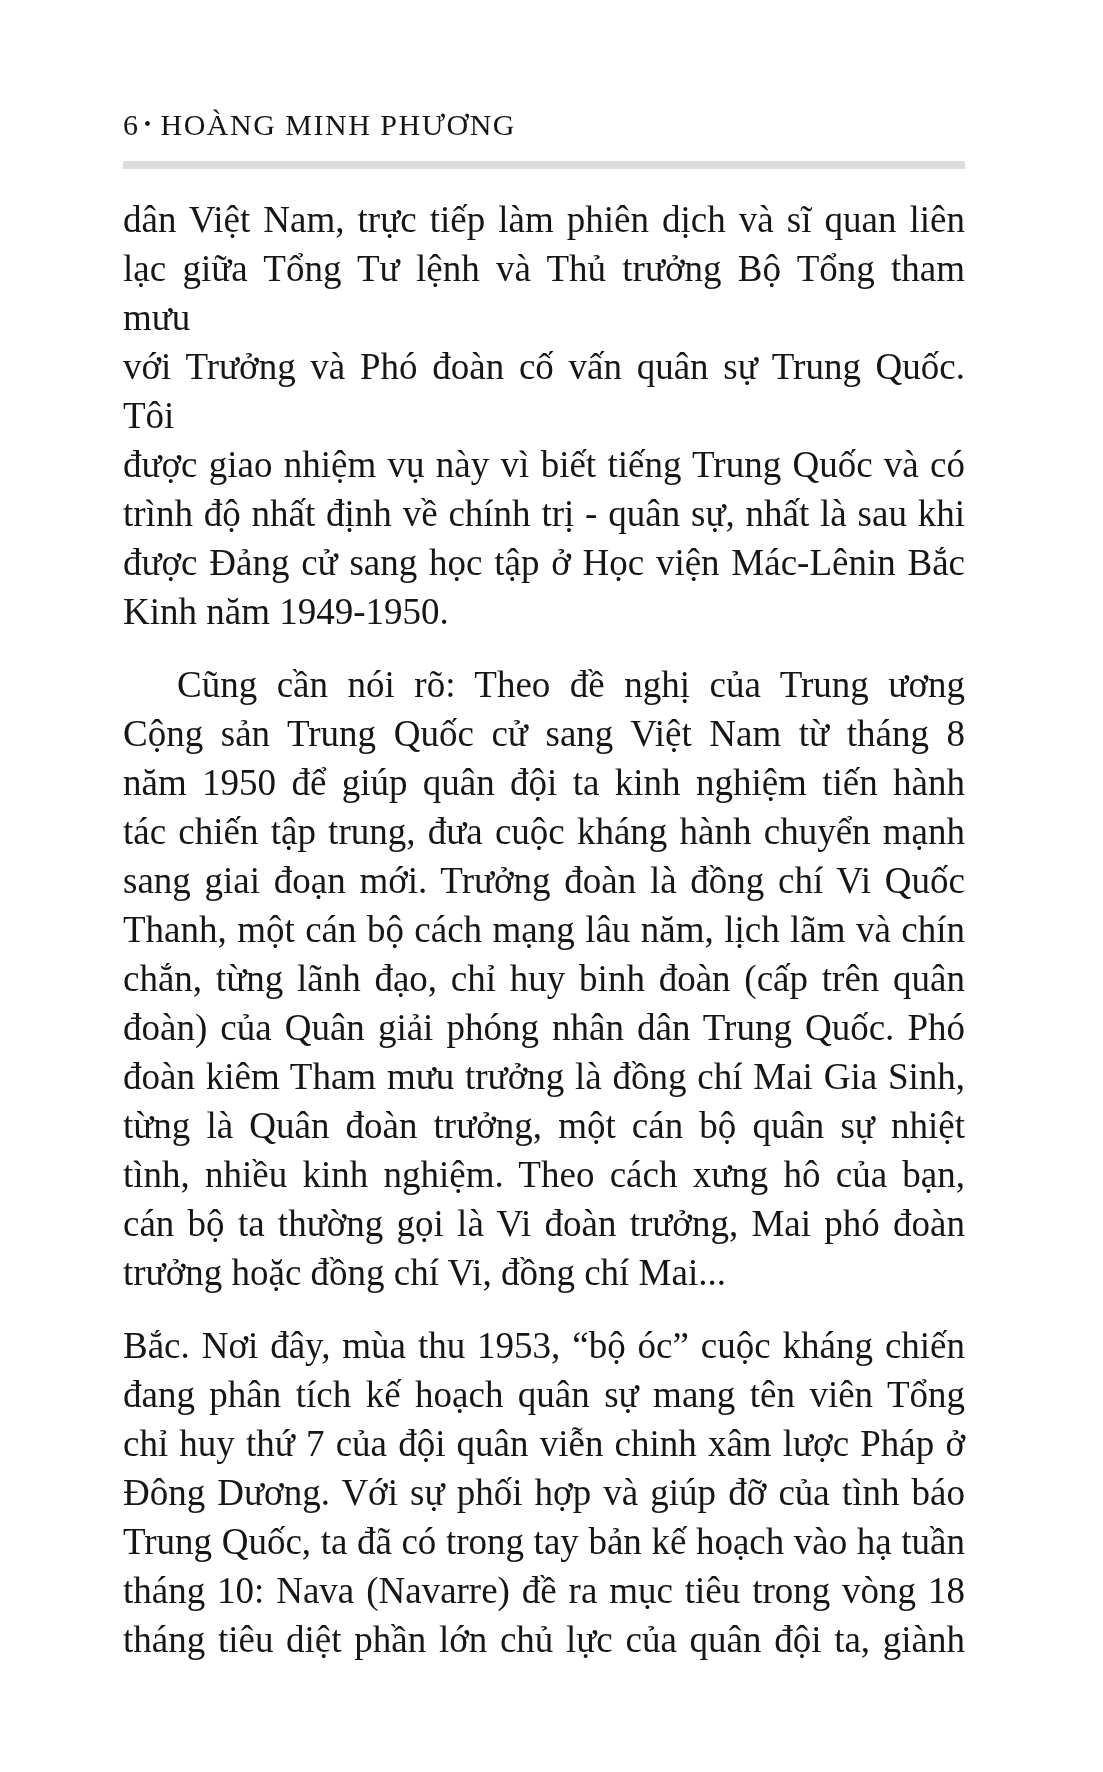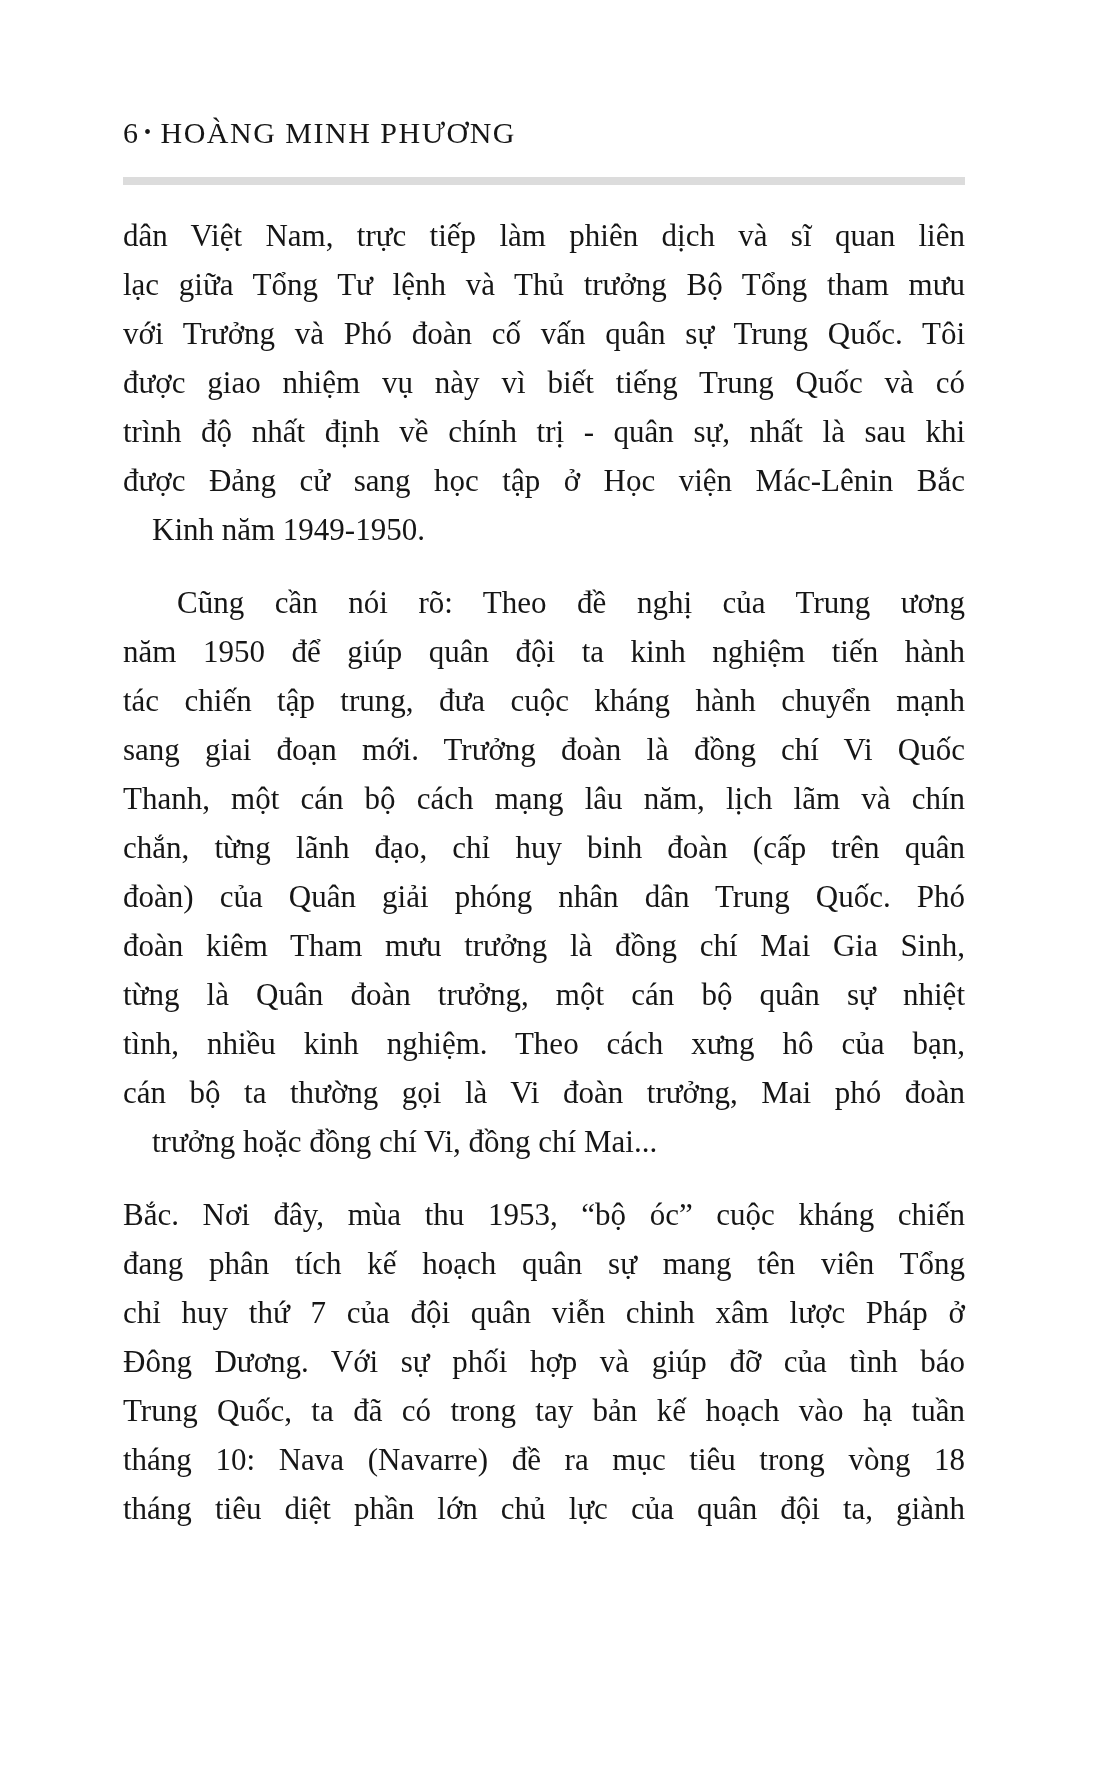--- a/index.html
+++ b/index.html
@@ -18,7 +18,7 @@
     margin: 104px 0 16px 123px;
     width: 842px;
     font-size: 30px;
-    line-height: 56px;
+    line-height: 40px;
     letter-spacing: 1.5px;
     white-space: nowrap;
   }

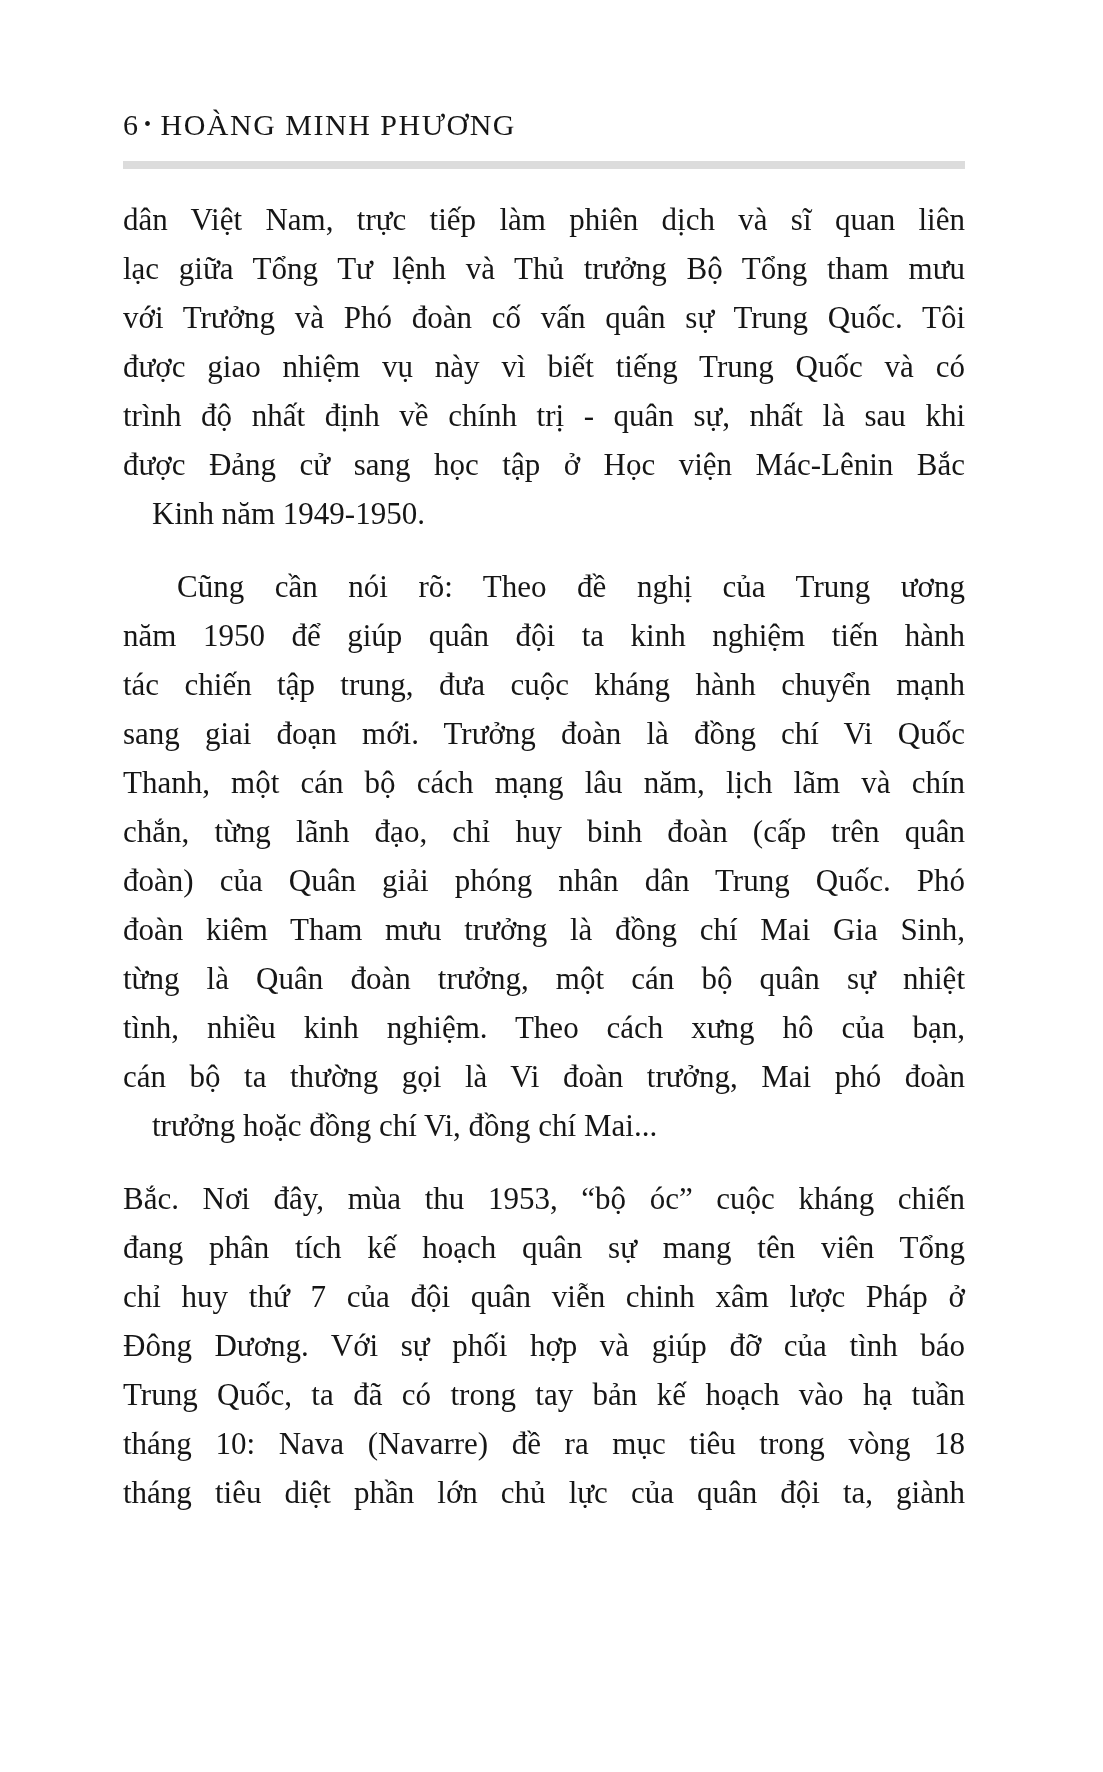--- a/index.html
+++ b/index.html
@@ -39,7 +39,7 @@
   .page-body {
     margin: 26px 0 0 123px;
     width: 842px;
-    font-size: 31px;
+    font-size: 37px;
     line-height: 49px;
   }
   .paragraph { margin: 0; }

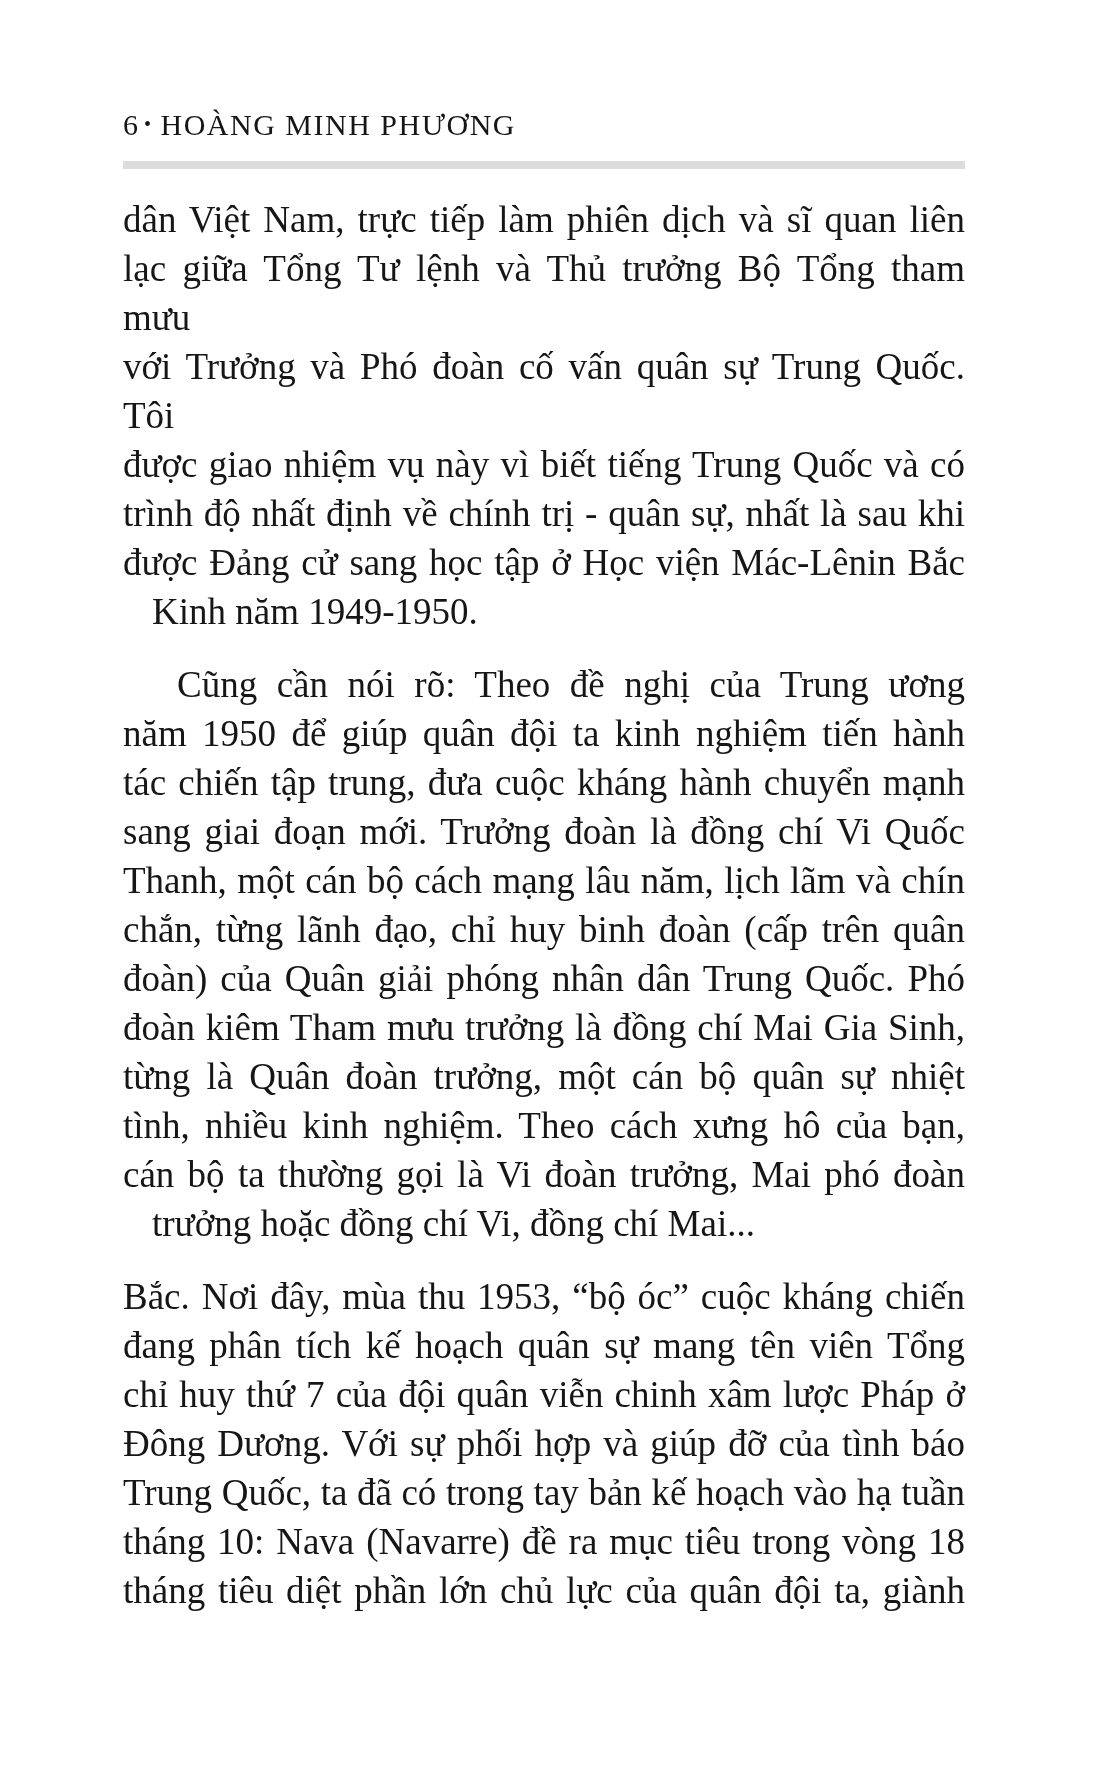--- a/index.html
+++ b/index.html
@@ -51,7 +51,6 @@
   .line.last {
     text-align: justify;
     text-align-last: left;
-    margin-left: 29px;
   }
   .line.first-indent {
     padding-left: 54px;

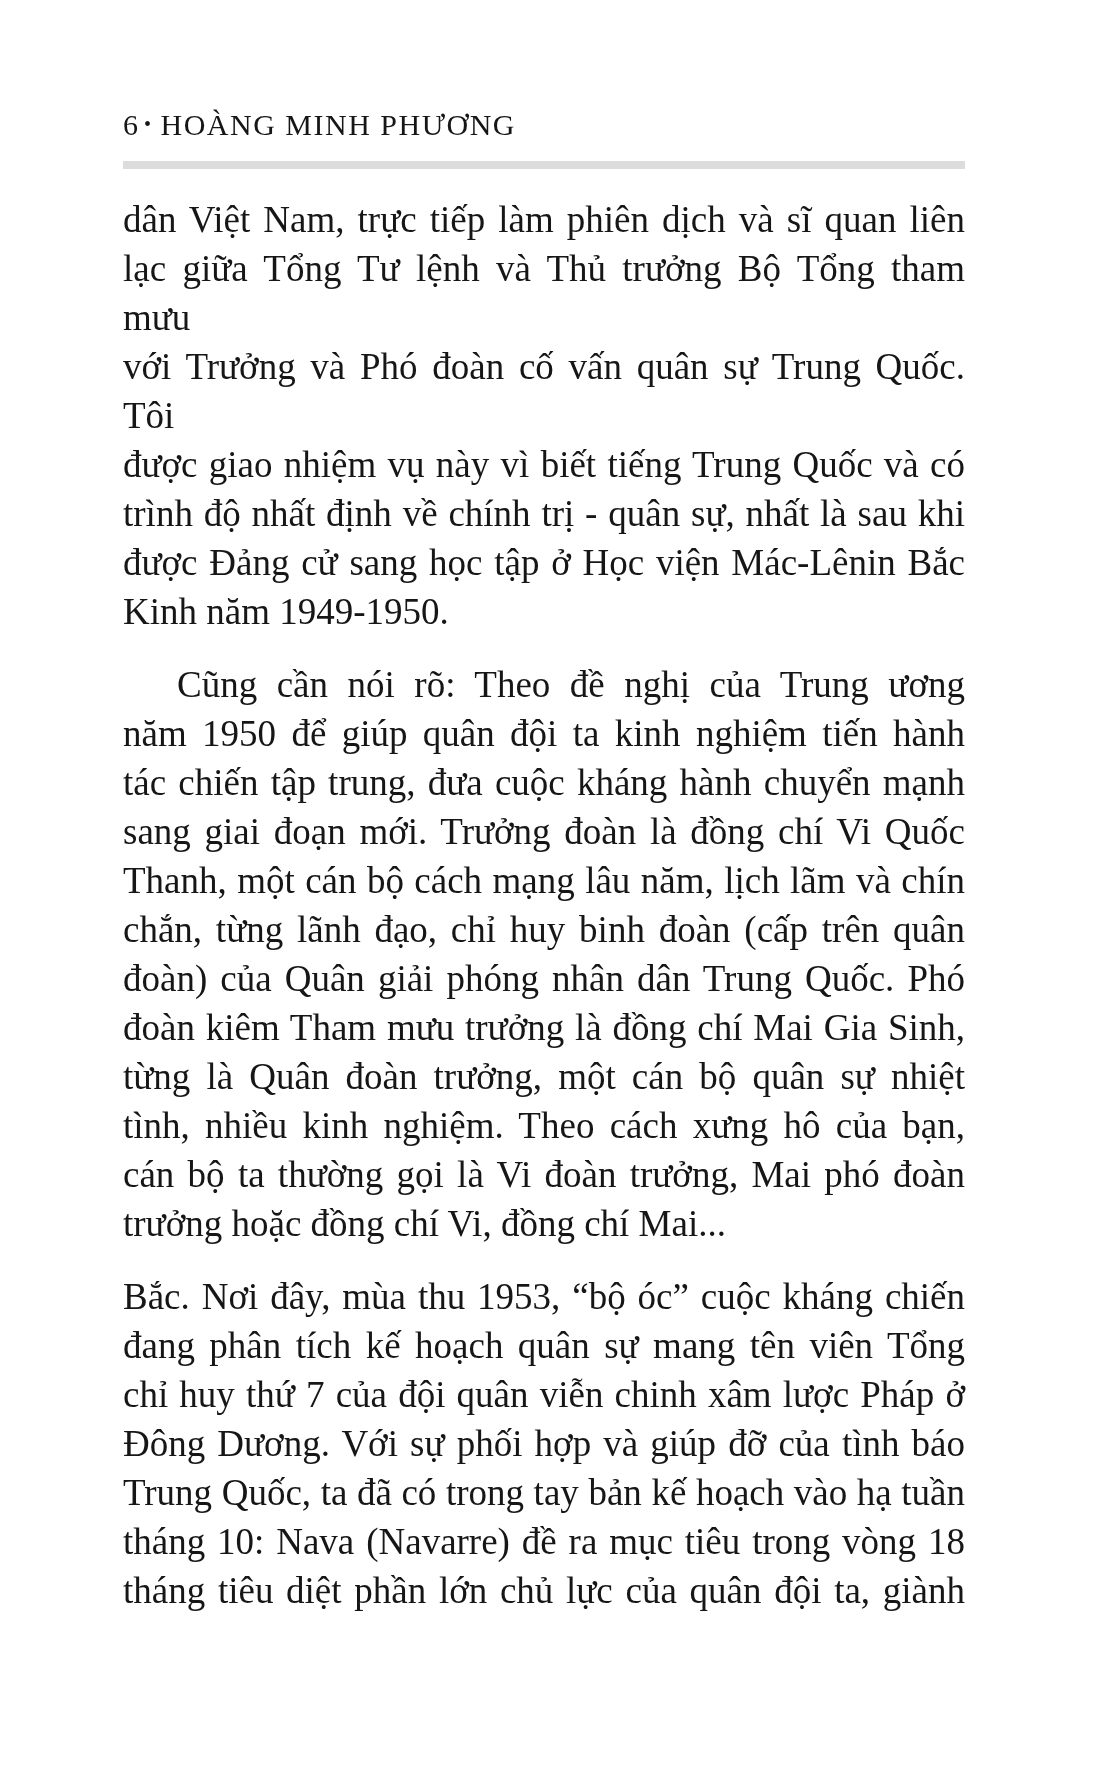--- a/index.html
+++ b/index.html
@@ -77,6 +77,7 @@
     </div>
     <div class="paragraph">
       <div class="line first-indent">Cũng cần nói rõ: Theo đề nghị của Trung ương</div>
+      <div class="line">Cộng sản Trung Quốc cử sang Việt Nam từ tháng 8</div>
       <div class="line">năm 1950 để giúp quân đội ta kinh nghiệm tiến hành</div>
       <div class="line">tác chiến tập trung, đưa cuộc kháng hành chuyển mạnh</div>
       <div class="line">sang giai đoạn mới. Trưởng đoàn là đồng chí Vi Quốc</div>

